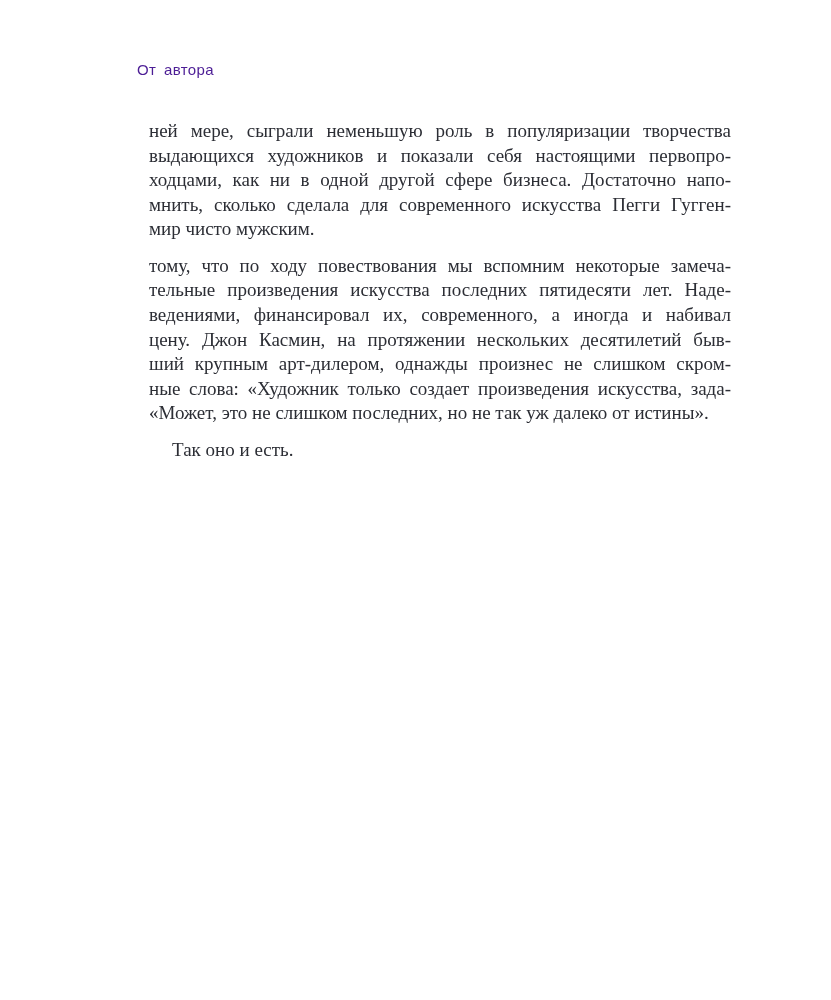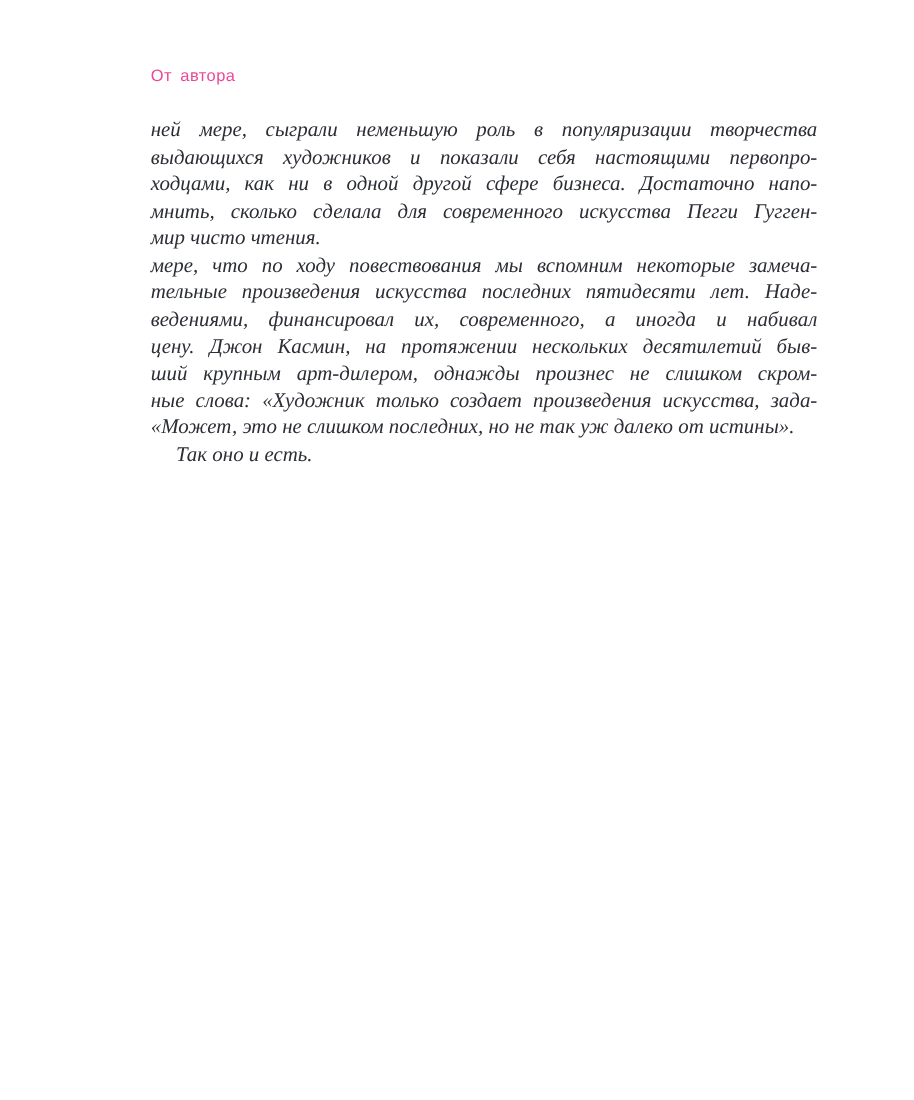--- a/index.html
+++ b/index.html
@@ -23,7 +23,7 @@
     font-weight: 500;
     letter-spacing: 0.4px;
     word-spacing: 3px;
-    color: #ec4899;
+    color: #4c1d95;
   }
   .body-text {
     position: absolute;

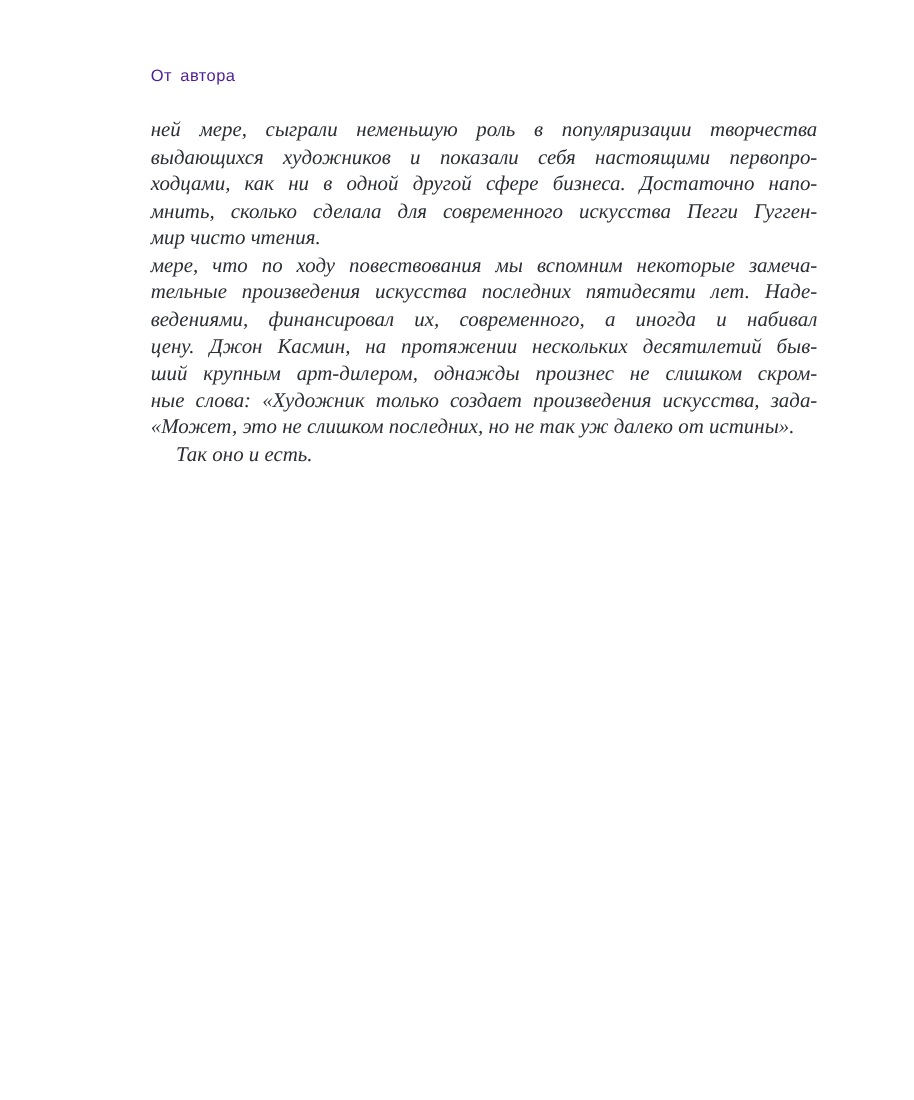--- a/index.html
+++ b/index.html
@@ -35,7 +35,7 @@
     line-height: 24.56px;
     color: #2c2e35;
   }
-  .paragraph { margin: 0; padding: 0; font-style: italic; }
+  .paragraph { margin: 12px; padding: 0; }
   .line {
     text-align: justify;
     text-align-last: justify;

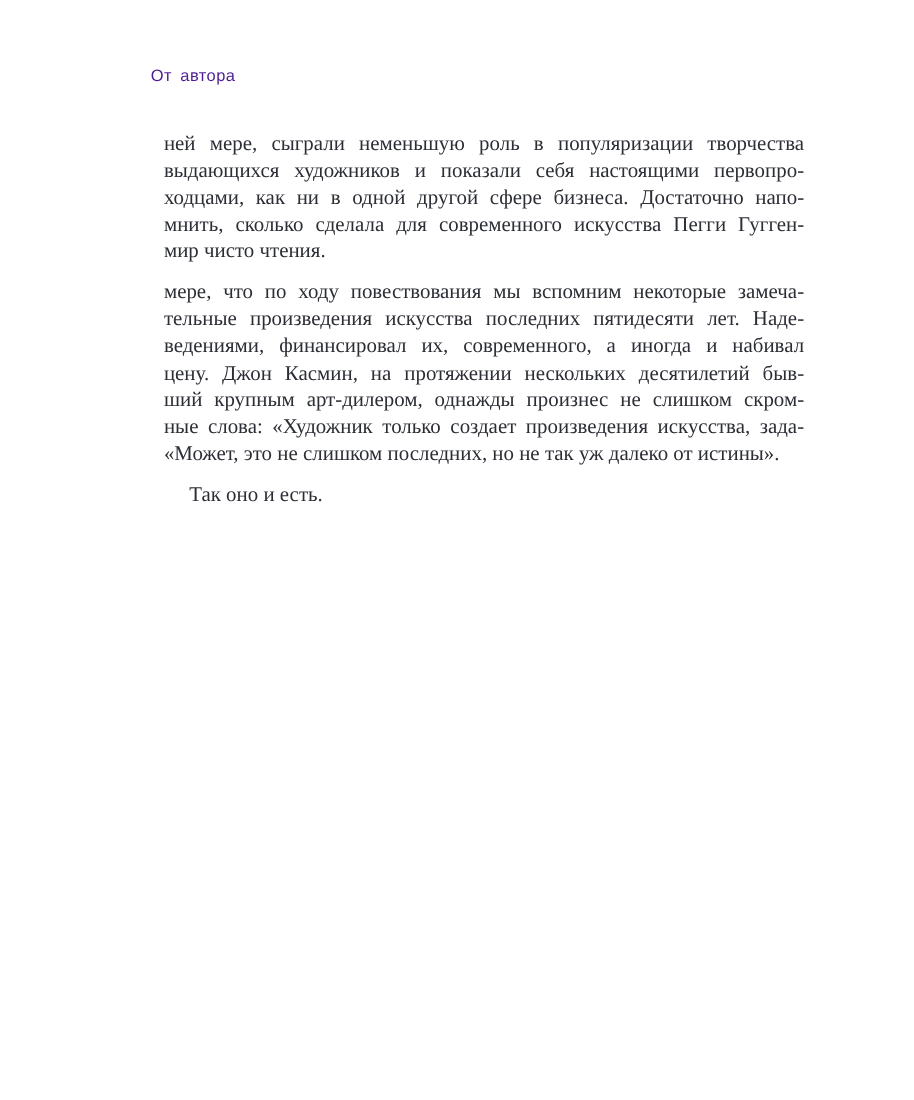--- a/index.html
+++ b/index.html
@@ -64,7 +64,7 @@
       <div class="line">выдающихся художников и показали себя настоящими первопро-</div>
       <div class="line">ходцами, как ни в одной другой сфере бизнеса. Достаточно напо-</div>
       <div class="line">мнить, сколько сделала для современного искусства Пегги Гугген-</div>
-      <div class="line left">мир чисто чтения.</div>
+      <div class="line left">мир чисто мужским.</div>
     </div>
 
     <div class="paragraph">

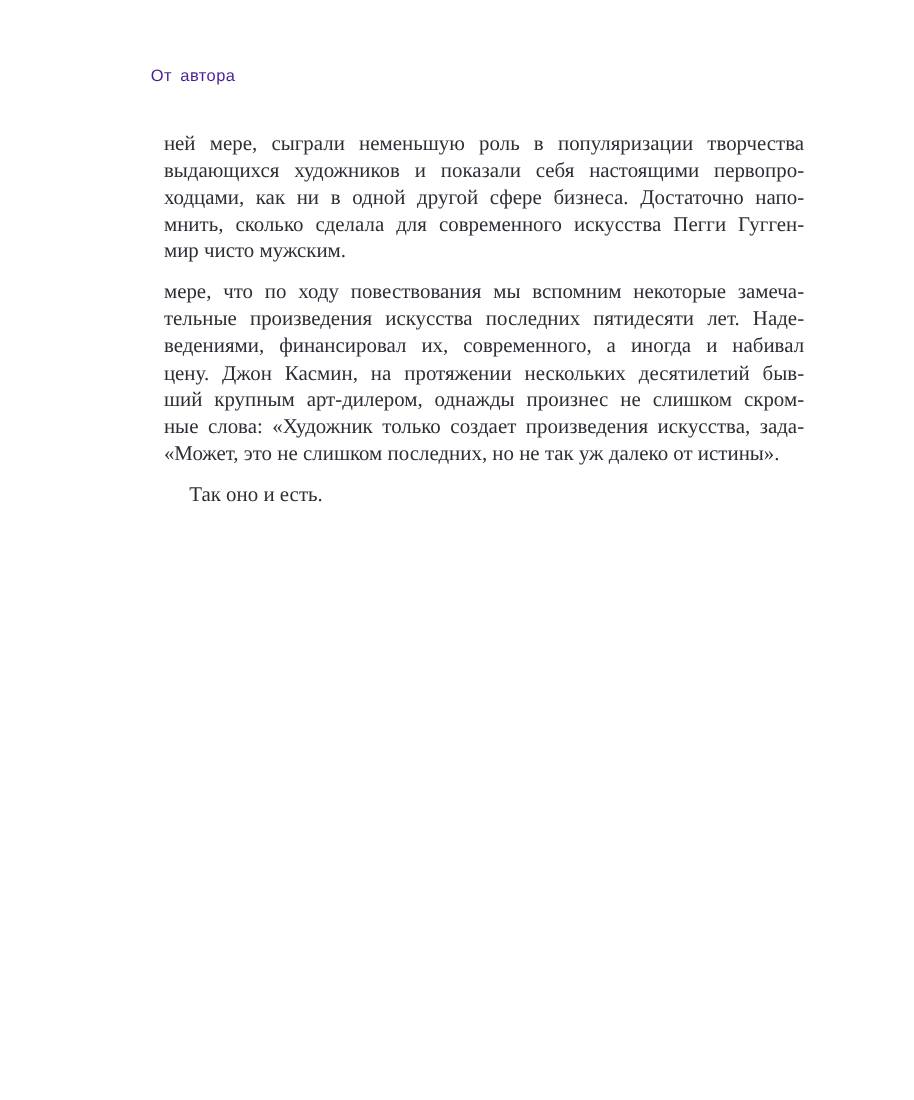--- a/index.html
+++ b/index.html
@@ -68,7 +68,7 @@
     </div>
 
     <div class="paragraph">
-      <div class="line">мере, что по ходу повествования мы вспомним некоторые замеча-</div>
+      <div class="line">тому, что по ходу повествования мы вспомним некоторые замеча-</div>
       <div class="line">тельные произведения искусства последних пятидесяти лет. Наде-</div>
       <div class="line">ведениями, финансировал их, современного, а иногда и набивал</div>
       <div class="line">цену. Джон Касмин, на протяжении нескольких десятилетий быв-</div>

